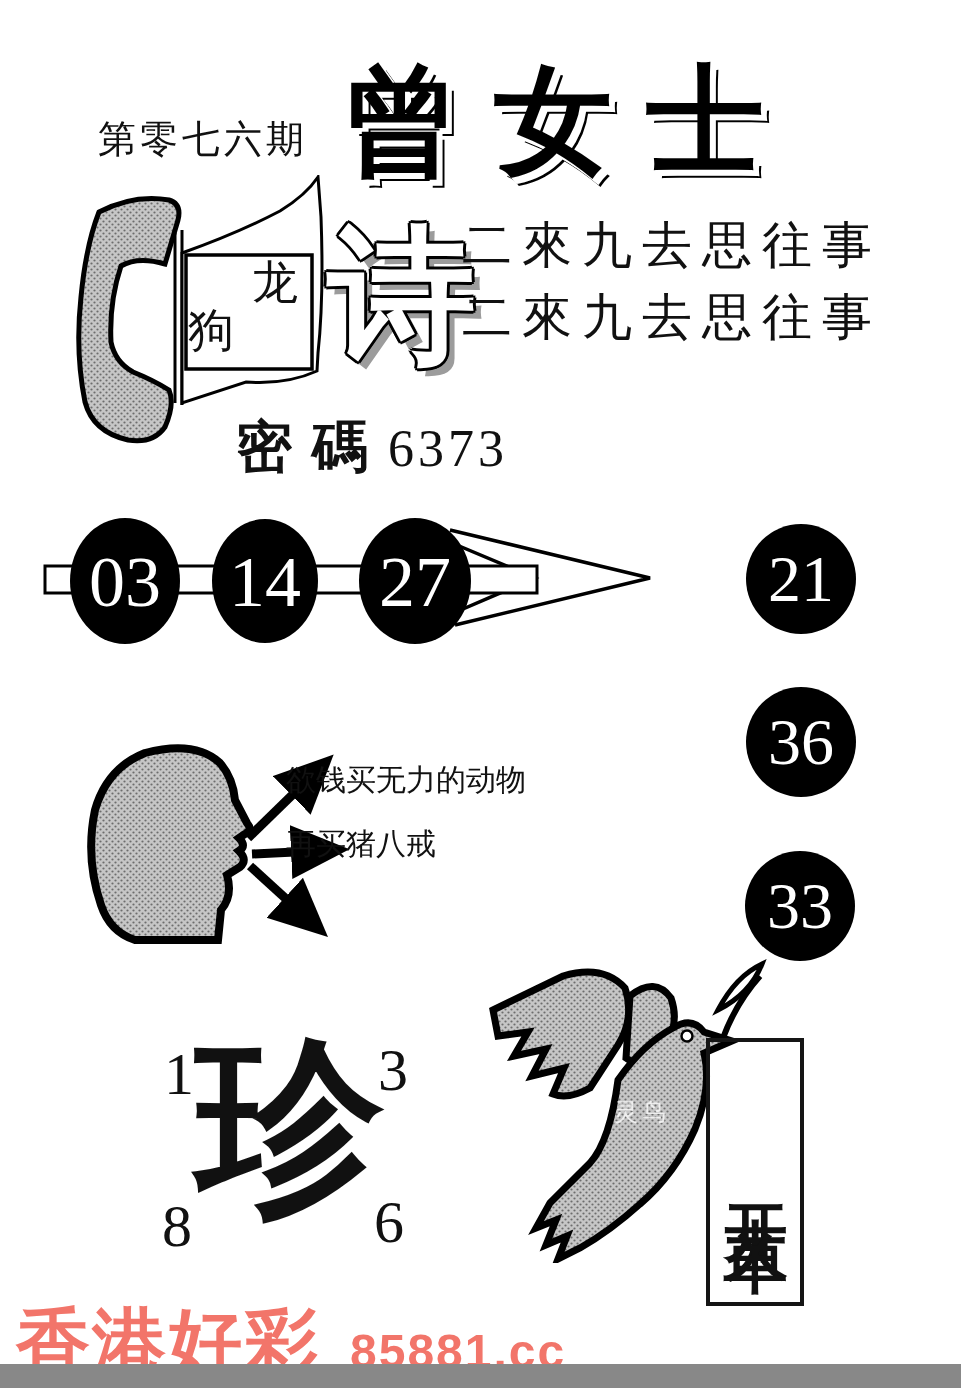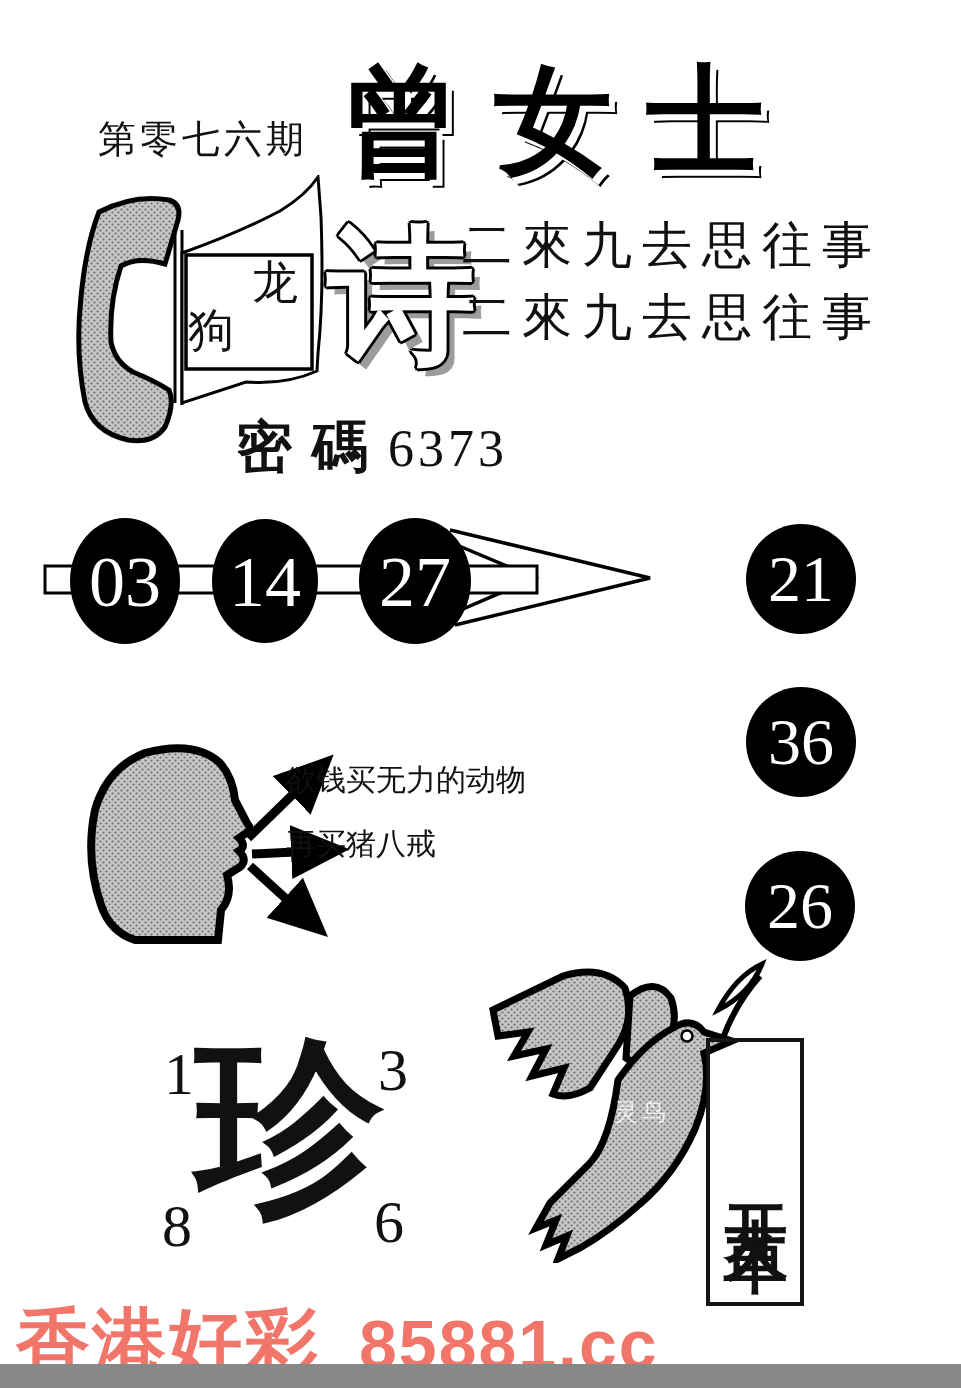--- a/index.html
+++ b/index.html
@@ -146,7 +146,7 @@
     <span>36</span>
   </div>
   <div class="abs side-circle sc3">
-    <span>26</span>
+    <span>33</span>
   </div>
 
   <svg class="abs" style="left:75px;top:738px" width="200" height="215" viewBox="0 0 200 215">

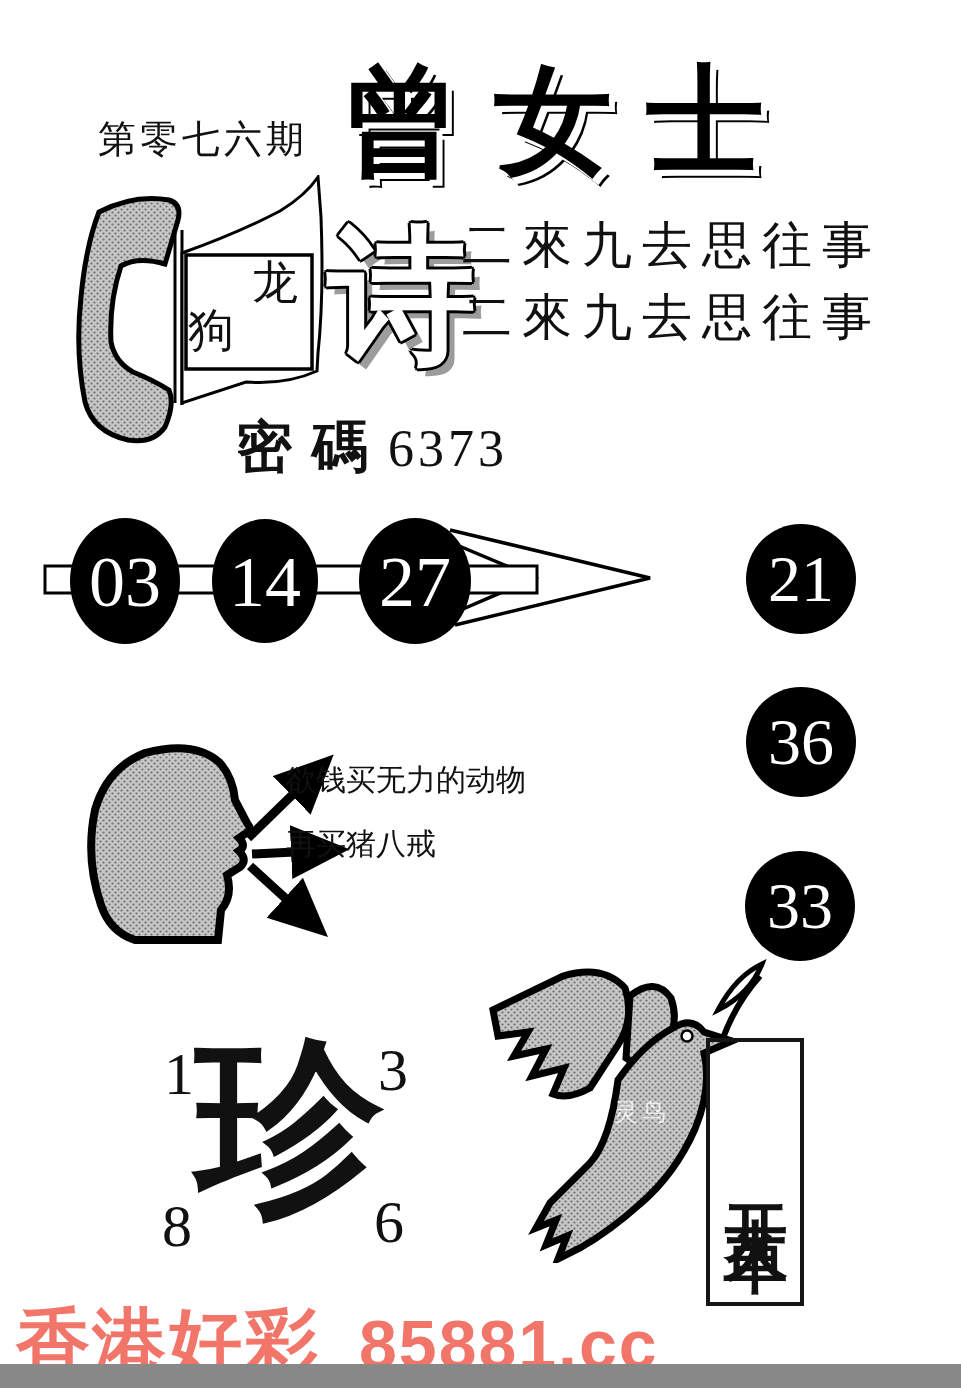--- a/index.html
+++ b/index.html
@@ -84,7 +84,7 @@
   .footer{left:16px;top:1294px;white-space:nowrap;
     font-family:"Liberation Sans","DejaVu Sans",sans-serif;font-weight:800;}
   .footer .brand{font-size:74px;letter-spacing:2px;}
-  .footer .site{font-size:68px;margin-left:39px;letter-spacing:2px;}
+  .footer .site{font-size:48px;margin-left:30px;letter-spacing:2px;}
 
   svg{display:block;}
 </style>

